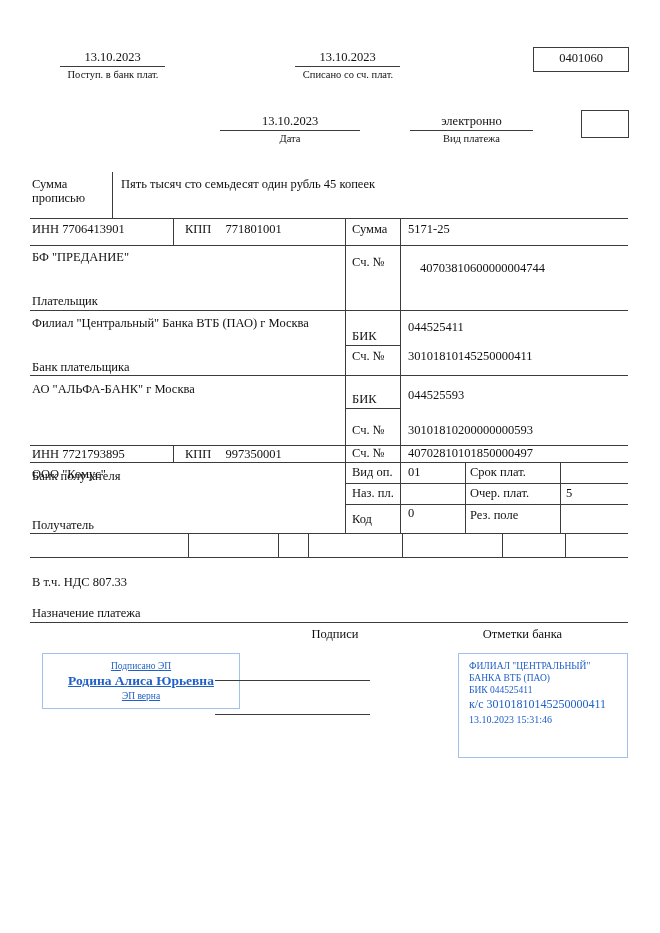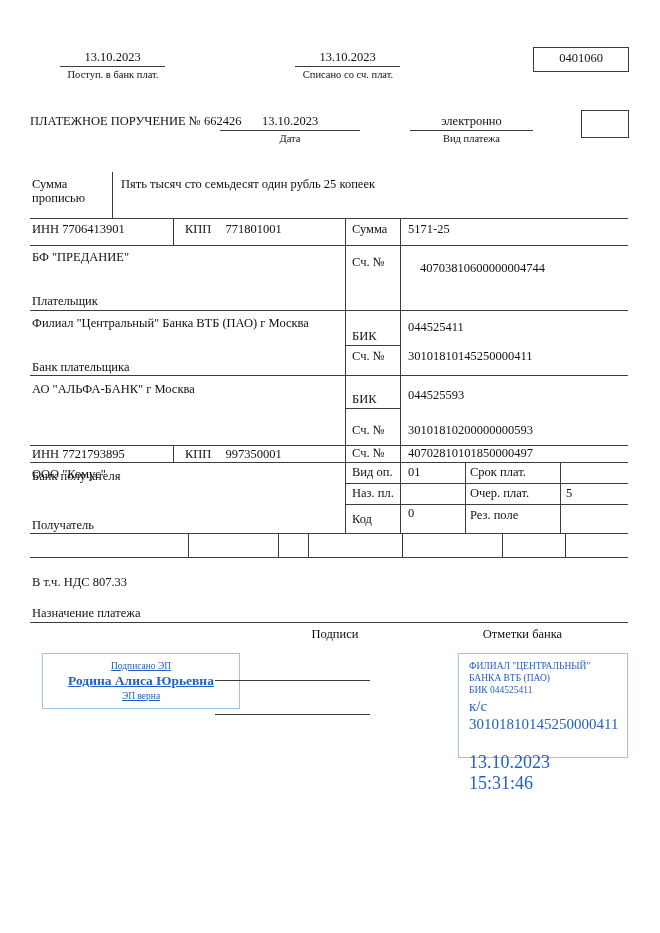--- a/index.html
+++ b/index.html
@@ -40,7 +40,6 @@
     <div class="t ctr" style="left:0;top:3px;width:94px;">0401060</div>
   </div>
 
-  <div class="t" style="left:30px;top:114px;">ПЛАТЕЖНОЕ ПОРУЧЕНИЕ № 662426</div>
   <div class="t ctr" style="left:220px;top:114px;width:140px;">13.10.2023</div>
   <div class="hline" style="left:220px;top:130px;width:140px;"></div>
   <div class="t sm ctr" style="left:220px;top:133px;width:140px;">Дата</div>

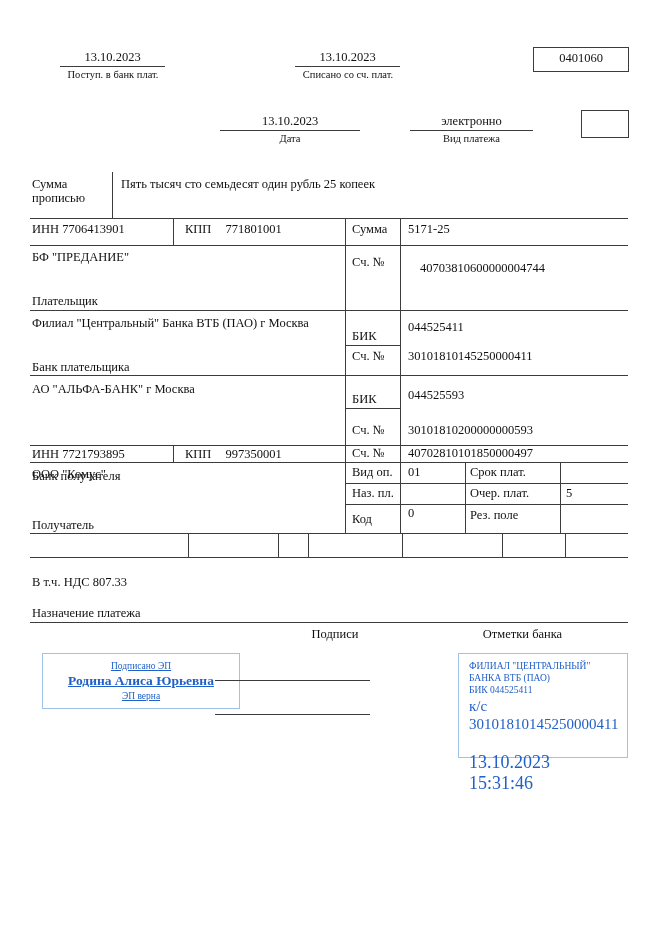--- a/index.html
+++ b/index.html
@@ -50,7 +50,7 @@
 
   <div class="vline" style="left:112px;top:172px;height:46px;"></div>
   <div class="t wrap" style="left:32px;top:177px;width:64px;">Сумма прописью</div>
-  <div class="t" style="left:121px;top:177px;">Пять тысяч сто семьдесят один рубль 25 копеек</div>
+  <div class="t" style="left:121px;top:177px;">Пять тысяч сто семьдесят один рубль 45 копеек</div>
 
   <div class="hline" style="left:30px;top:218px;width:598px;"></div>
   <div class="hline" style="left:30px;top:245px;width:598px;"></div>

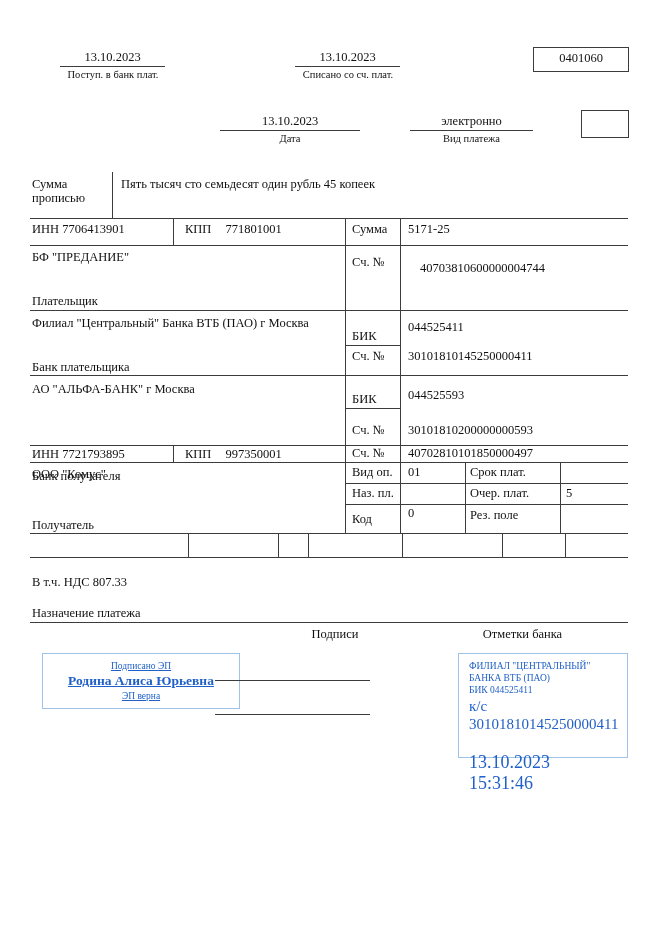--- a/index.html
+++ b/index.html
@@ -18,7 +18,7 @@
   .stamp-left .name{font-weight:bold;font-size:13.5px;}
   .stamp-right{padding:7px 10px;box-sizing:border-box;}
   .stamp-right .ln{font-size:9.5px;line-height:1.25;white-space:normal;}
-  .stamp-right .corr{font-size:15px;}
+  .stamp-right .corr{font-size:12px;}
   .stamp-right .status{font-weight:bold;font-size:15px;margin-top:7px;}
   .stamp-right .dt{font-size:18px;margin-top:18px;}
   .kpp-gap{margin-left:14px;}

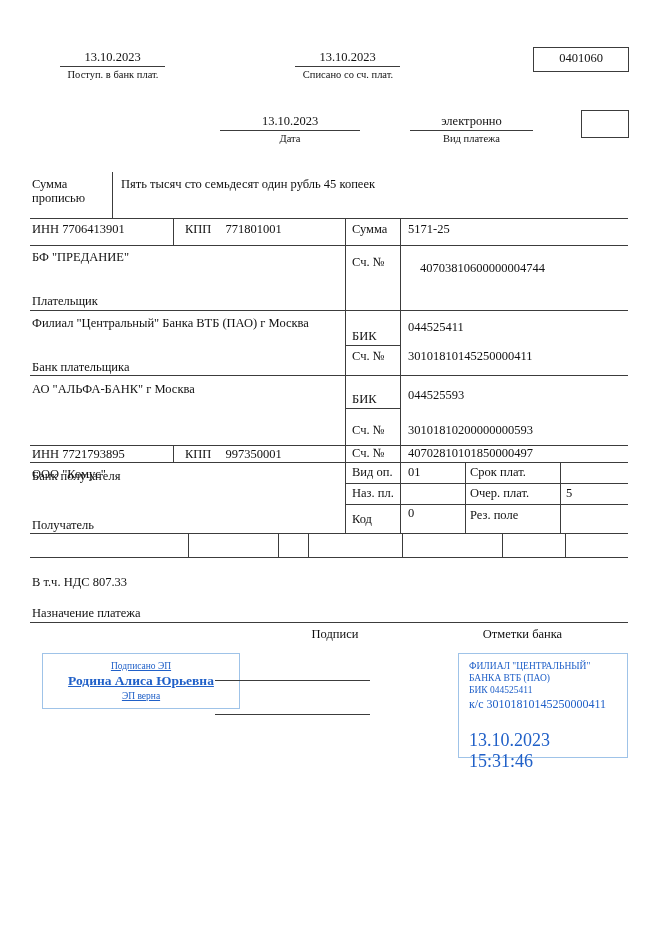--- a/index.html
+++ b/index.html
@@ -20,7 +20,7 @@
   .stamp-right .ln{font-size:9.5px;line-height:1.25;white-space:normal;}
   .stamp-right .corr{font-size:12px;}
   .stamp-right .status{font-weight:bold;font-size:15px;margin-top:7px;}
-  .stamp-right .dt{font-size:18px;margin-top:18px;}
+  .stamp-right .dt{font-size:10px;margin-top:2px;}
   .kpp-gap{margin-left:14px;}
 </style>
 </head>

